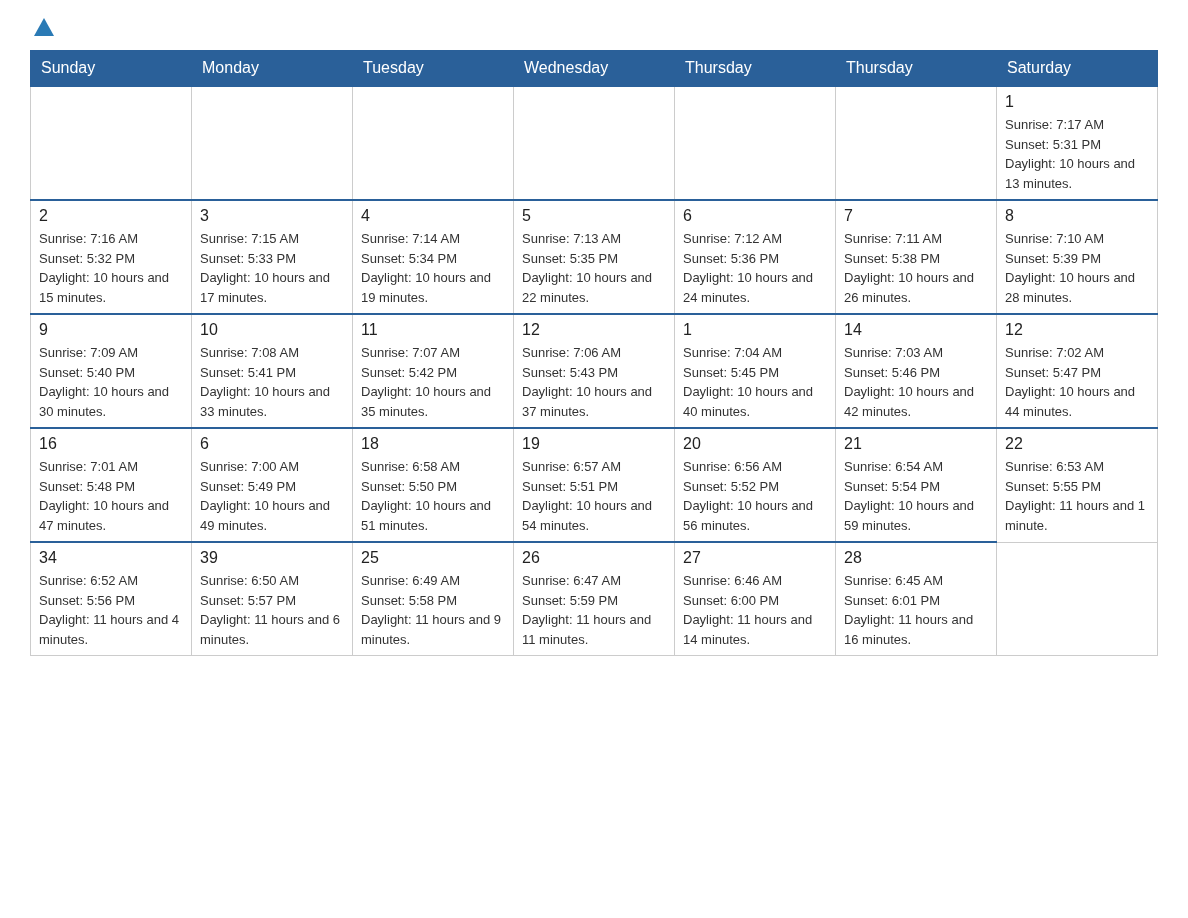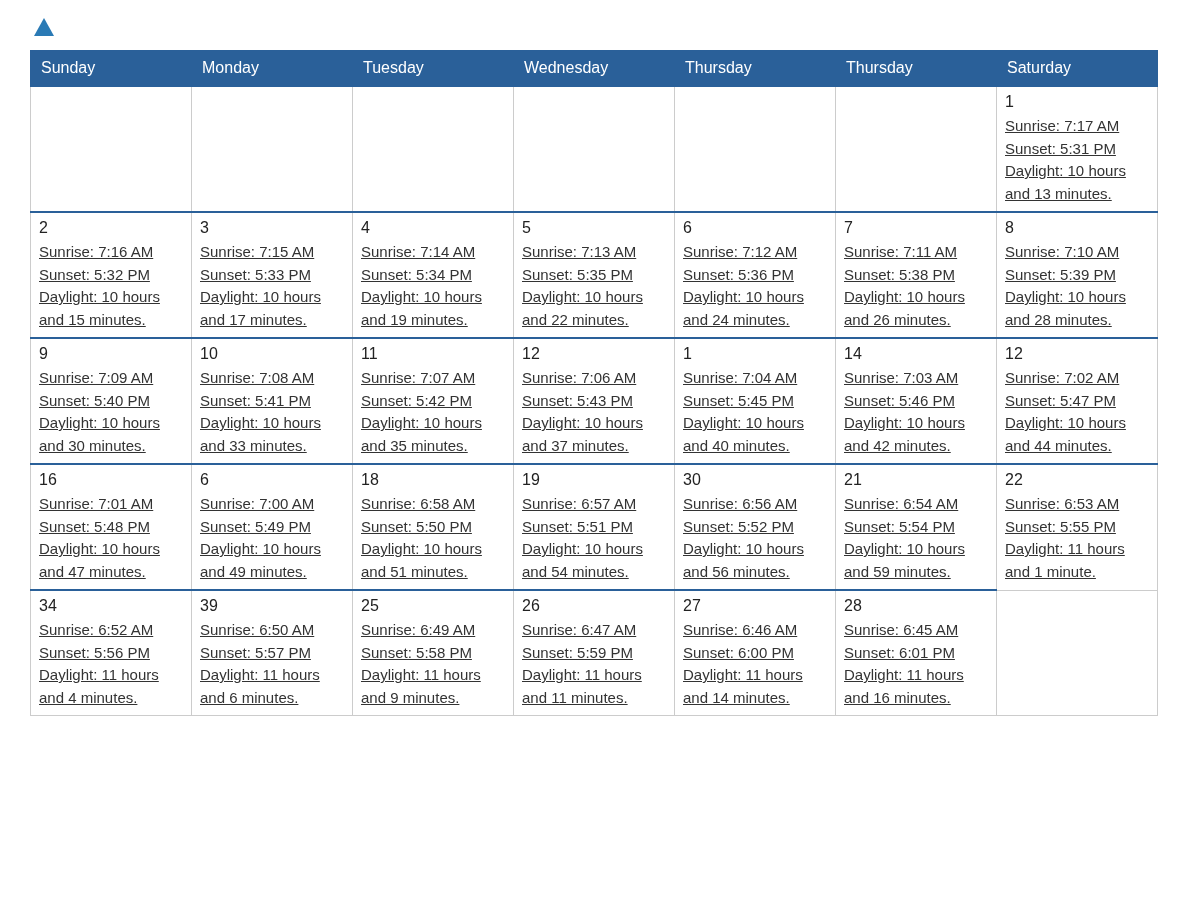--- a/index.html
+++ b/index.html
@@ -96,10 +96,9 @@
       margin-bottom: 4px;
     }
     .day-info {
-      font-size: 15px;
+      font-size: 13px;
       line-height: 1.5;
       color: #333;
-      text-decoration: underline;
     }
     .calendar tr td:first-child {
       border-left: 1px solid #ccc;

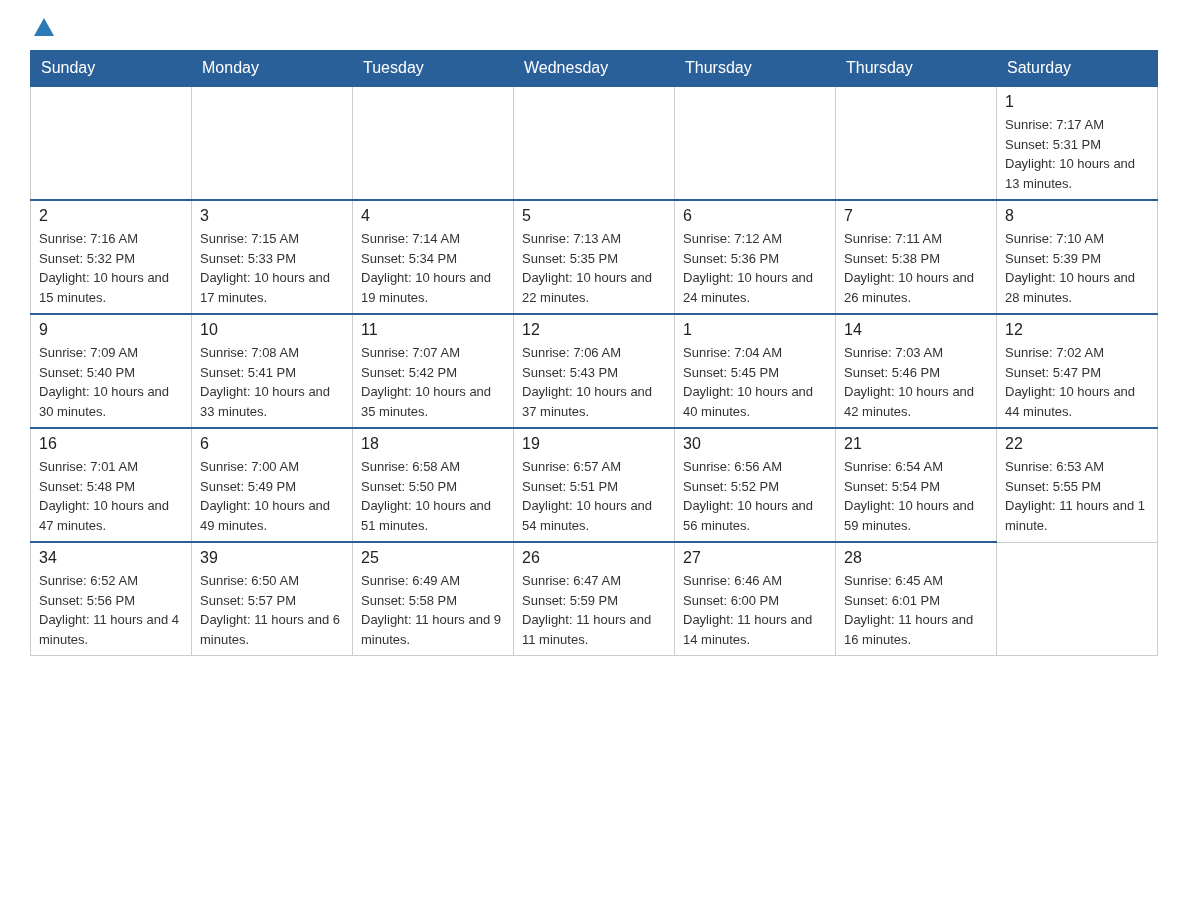--- a/index.html
+++ b/index.html
@@ -224,7 +224,7 @@
           <div class="day-info">Sunrise: 6:57 AM<br>Sunset: 5:51 PM<br>Daylight: 10 hours and 54 minutes.</div>
         </td>
         <td>
-          <span class="day-number">30</span>
+          <span class="day-number">20</span>
           <div class="day-info">Sunrise: 6:56 AM<br>Sunset: 5:52 PM<br>Daylight: 10 hours and 56 minutes.</div>
         </td>
         <td>

